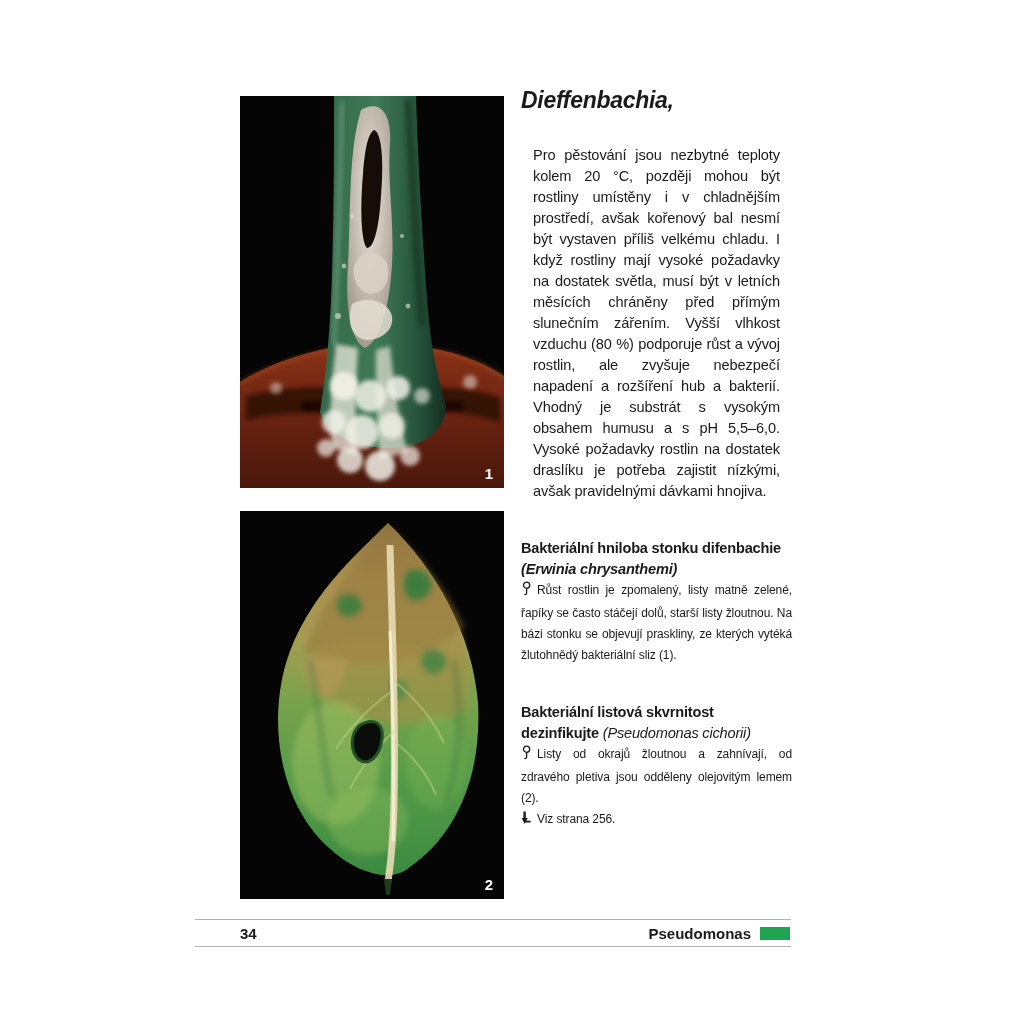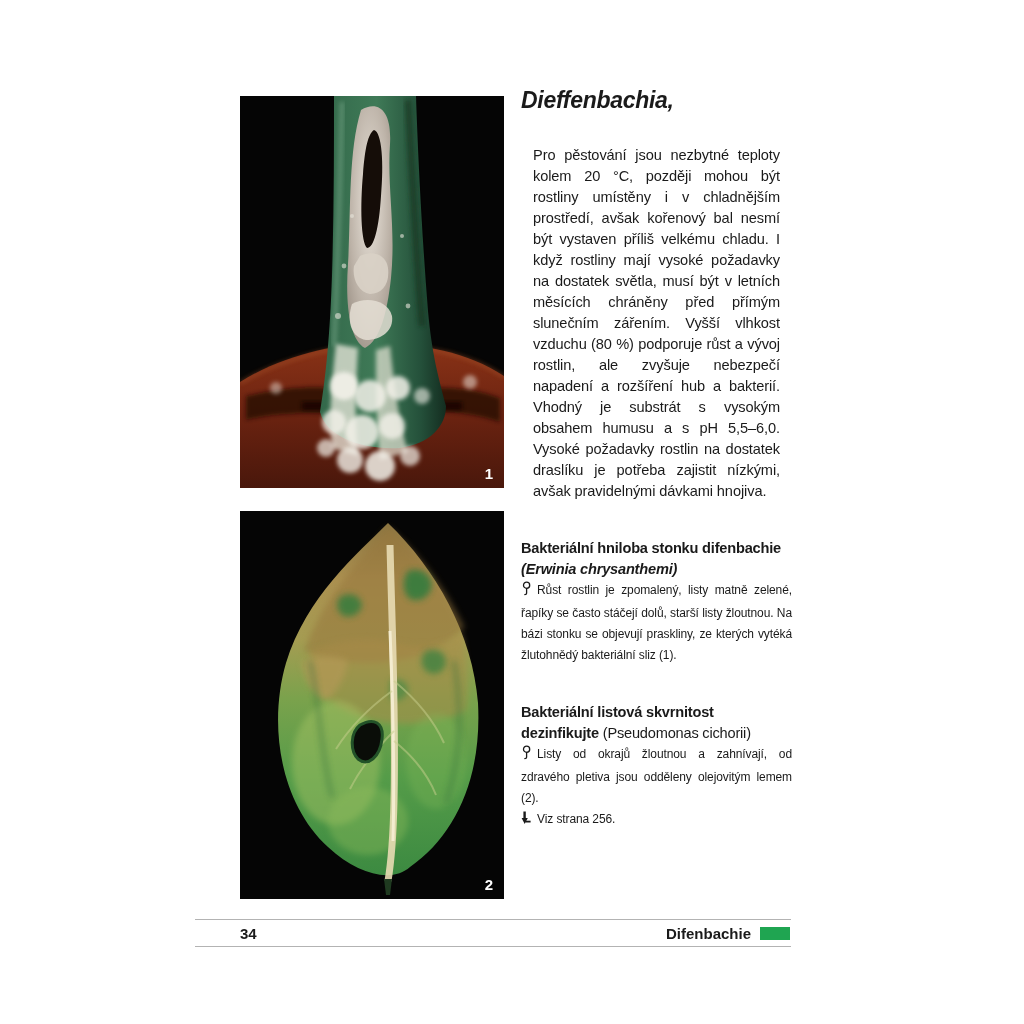--- a/index.html
+++ b/index.html
@@ -28,7 +28,7 @@
   .body-par{margin:12px;font-size:14.6px;line-height:21px;text-align:justify;letter-spacing:-0.1px;}
   .section{margin-top:36px;}
   .sec-head{font-weight:bold;font-size:14.6px;line-height:21px;letter-spacing:-0.2px;}
-  .latin{font-weight:normal;}
+  .latin{font-style:italic;font-weight:normal;}
   .latin-block{display:block;font-style:italic;font-weight:bold;font-size:14.6px;line-height:21px;}
   .entry{margin:0;font-size:12px;line-height:21px;text-align:justify;letter-spacing:-0.1px;}
   .icon{display:inline-block;vertical-align:-2px;margin-right:5px;}

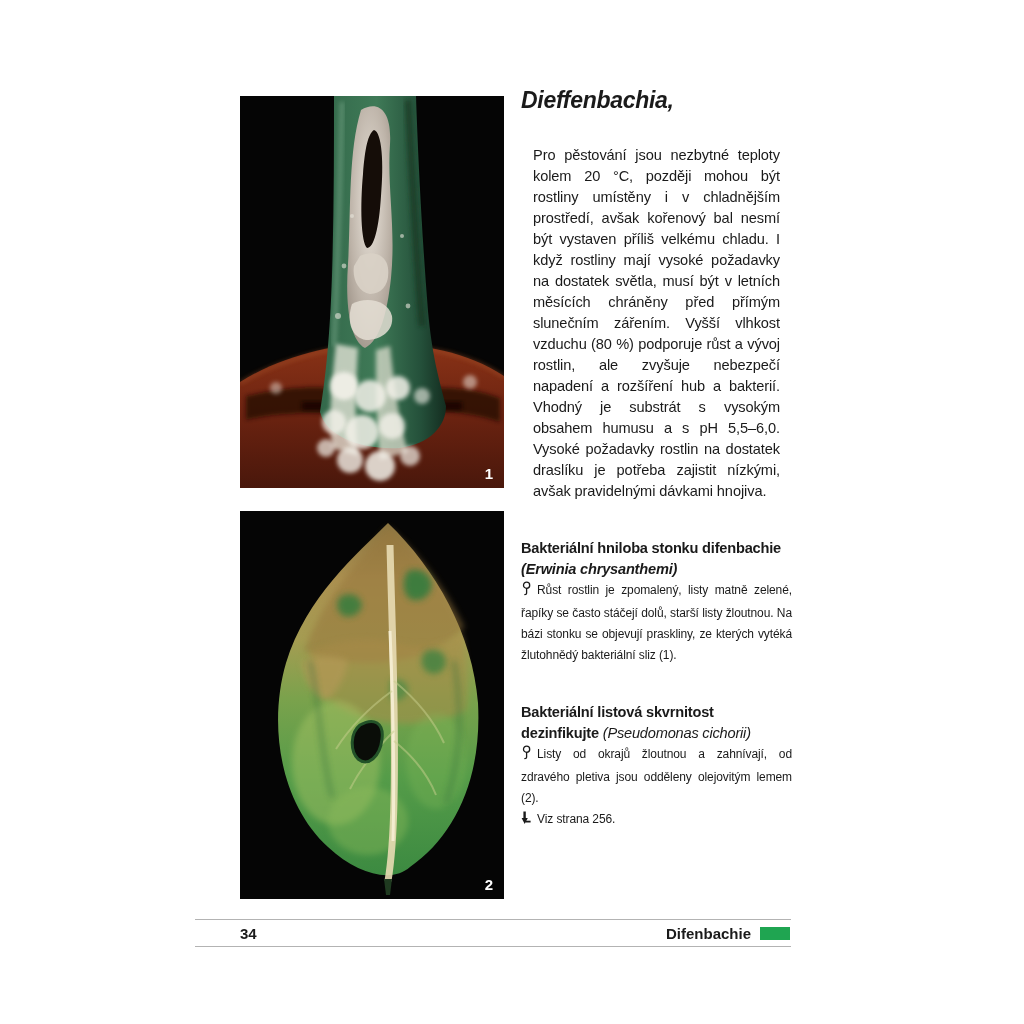--- a/index.html
+++ b/index.html
@@ -221,7 +221,7 @@
   <div class="footer">
     <span class="page-num">34</span>
     <span class="chapter-wrap">
-      <span>Difenbachie</span>
+      <span>Pseudomonas</span>
       <span class="swatch" style="background: rgb(31, 165, 81);"></span>
     </span>
   </div>

